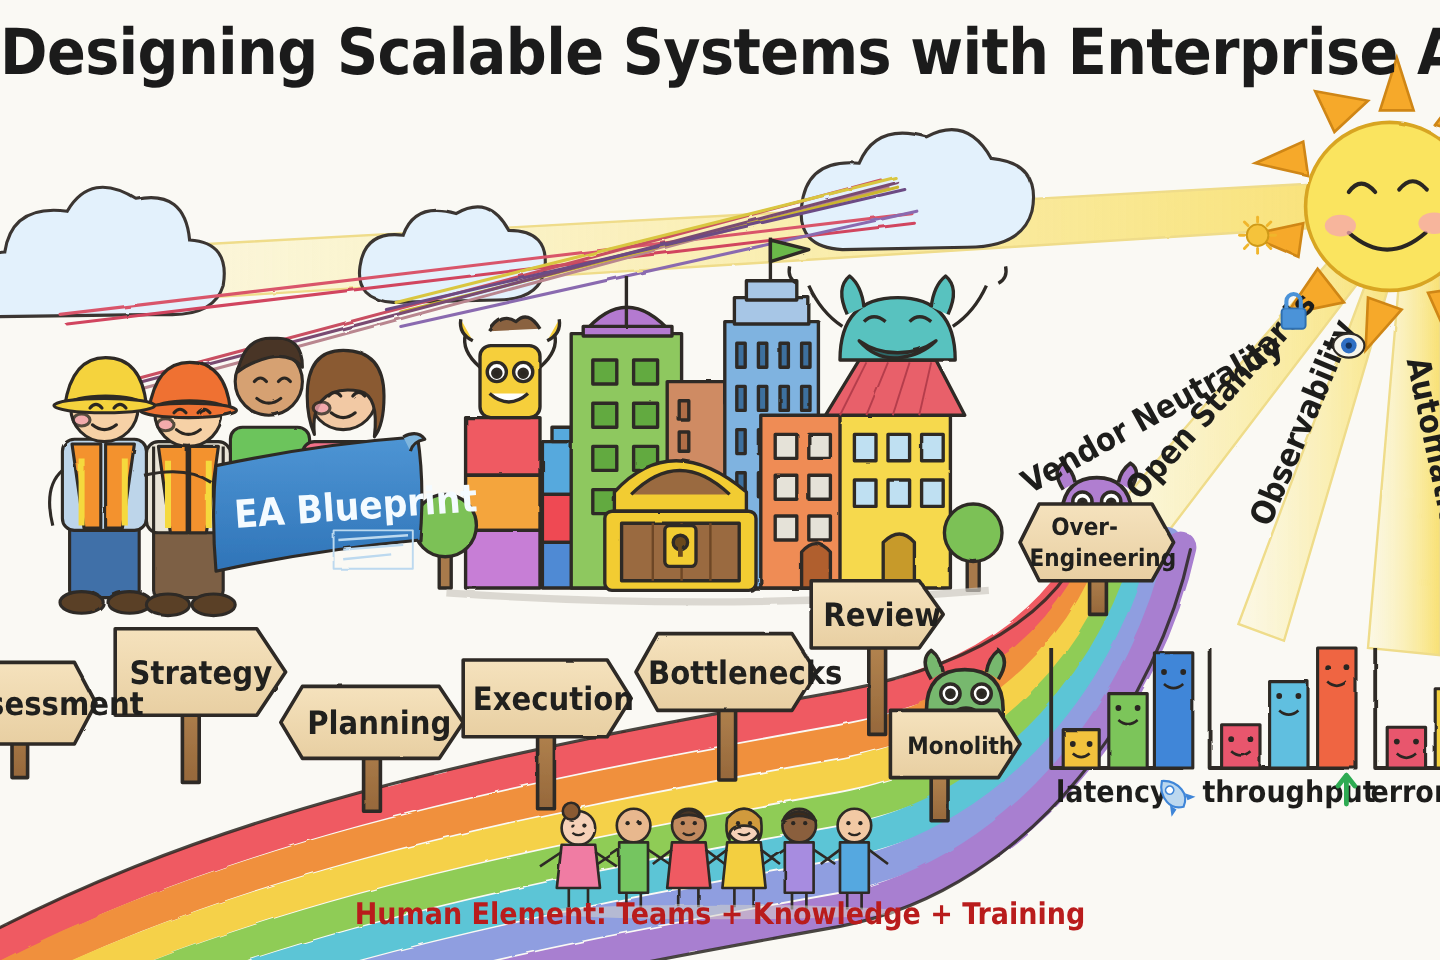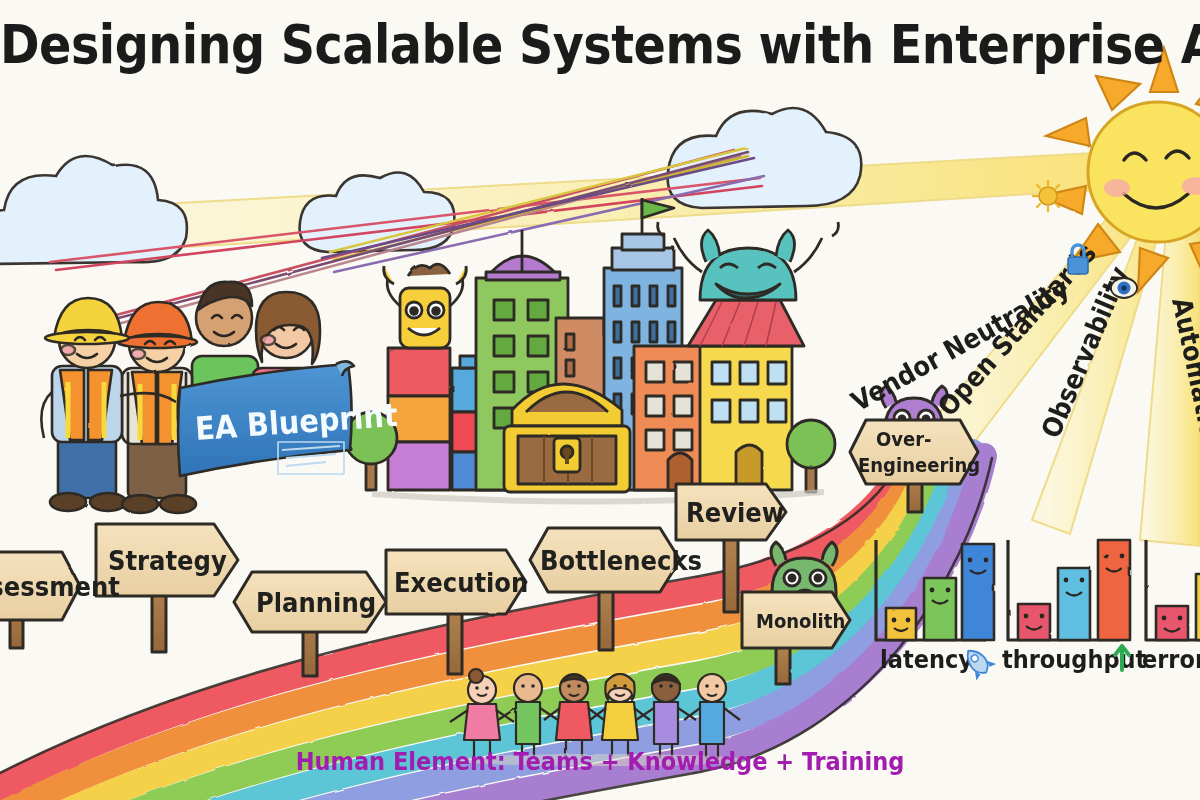--- a/index.html
+++ b/index.html
@@ -20,7 +20,7 @@
   .caption{
     position:absolute;left:0;top:747px;width:1200px;text-align:center;
     font-family:"DejaVu Sans Condensed","DejaVu Sans",sans-serif;
-    font-size:25px;font-weight:700;color:#a21caf;white-space:nowrap;
+    font-size:25px;font-weight:700;color:#b91c1c;white-space:nowrap;
   }
   .sign-label{
     font-family:"DejaVu Sans Condensed","DejaVu Sans",sans-serif;

